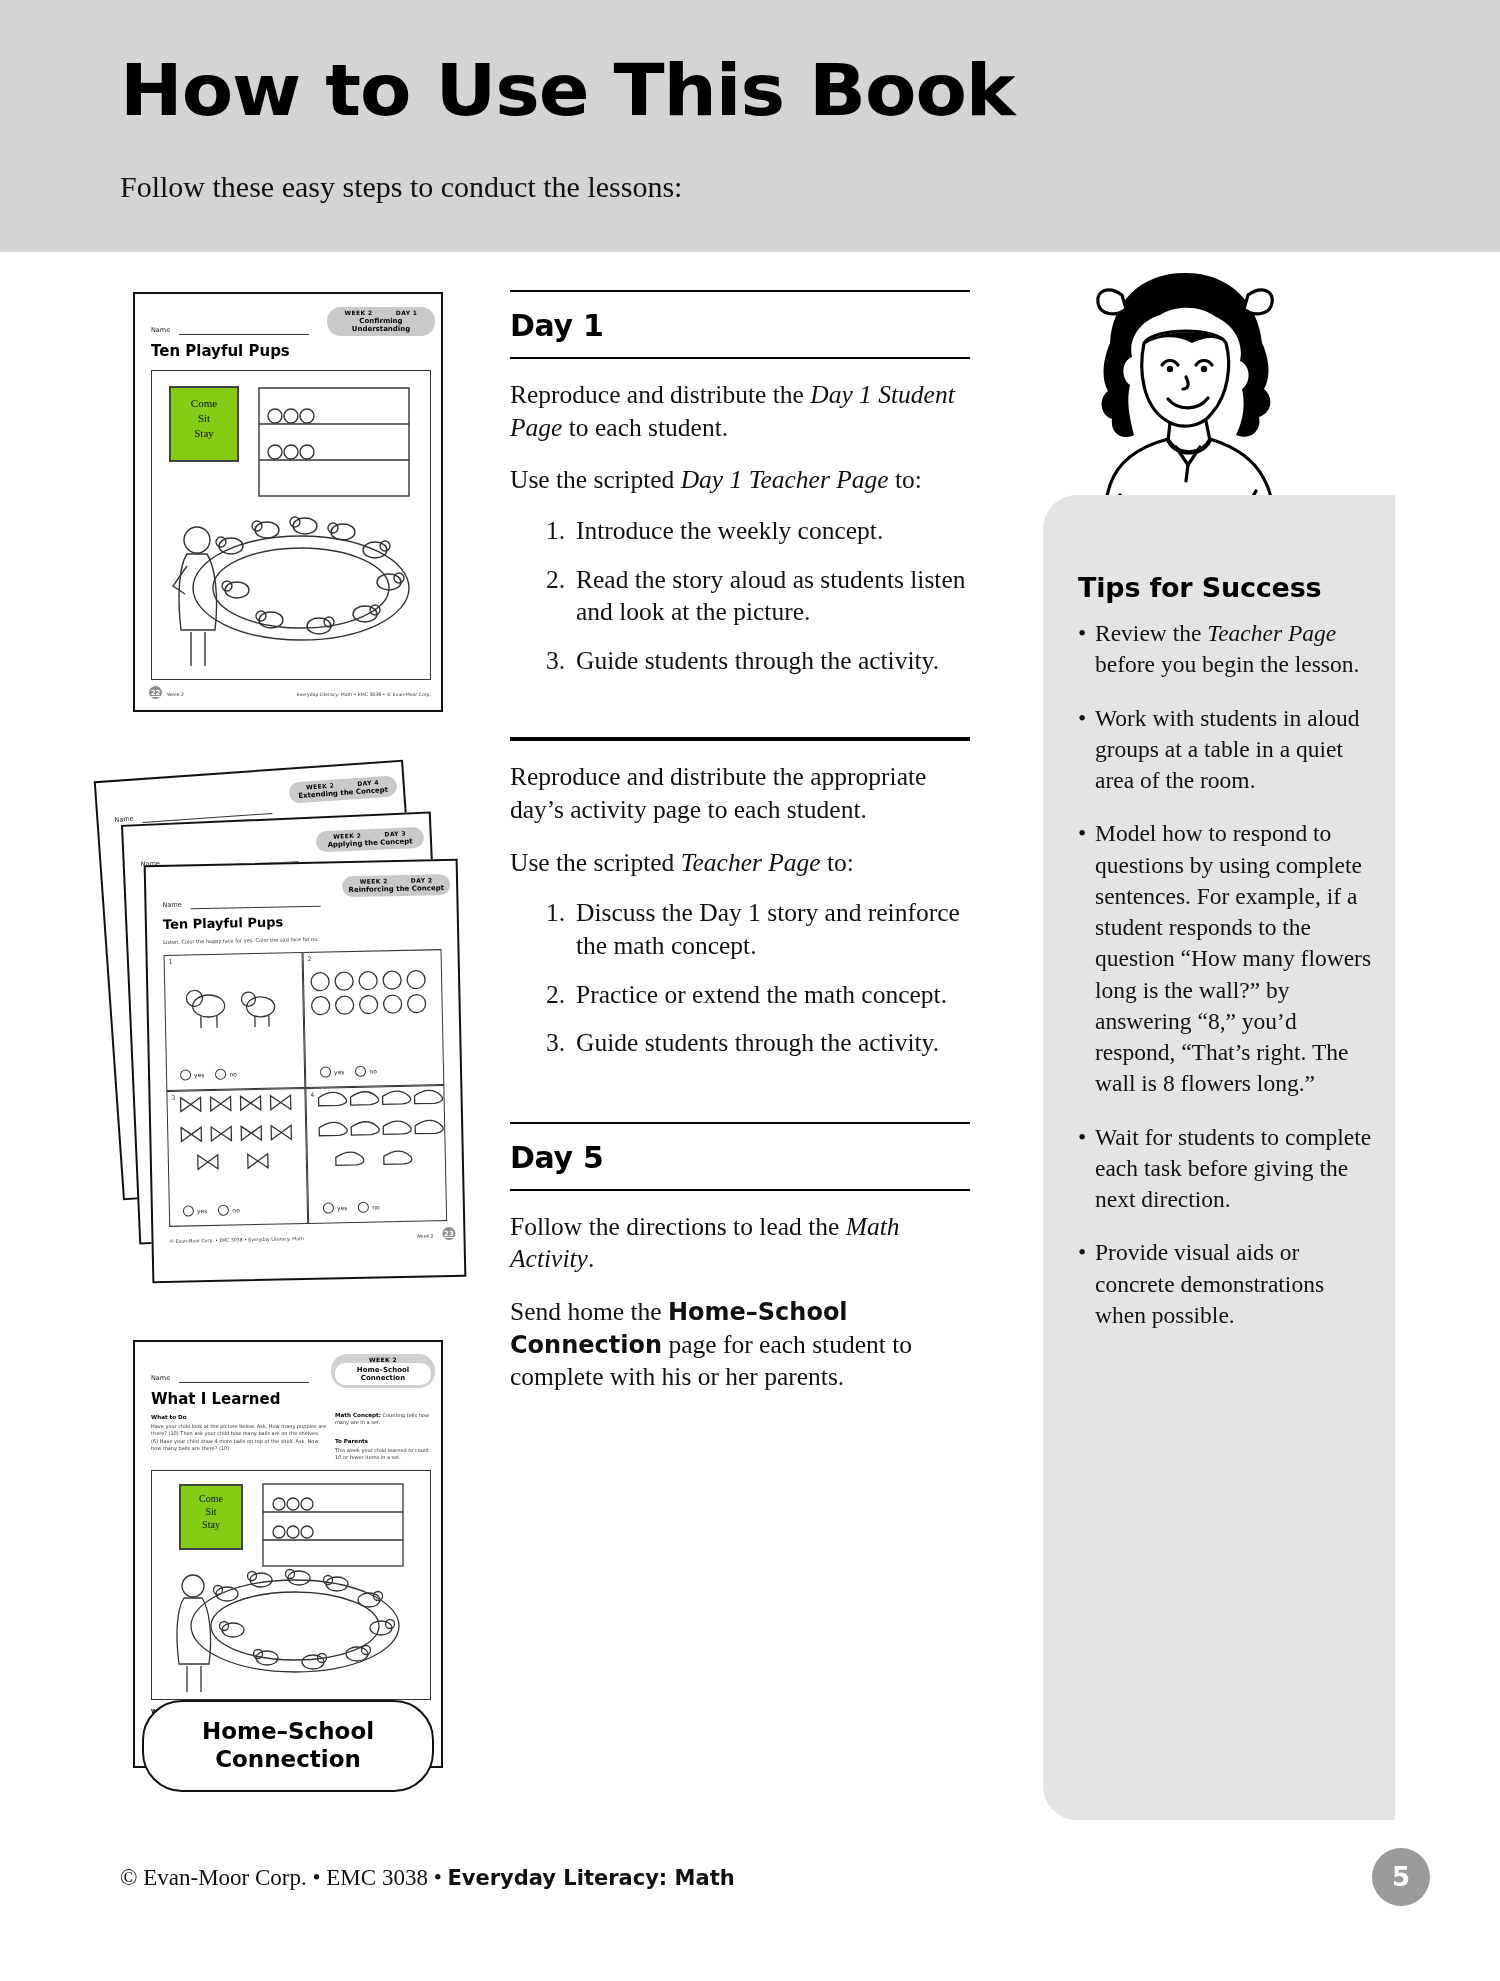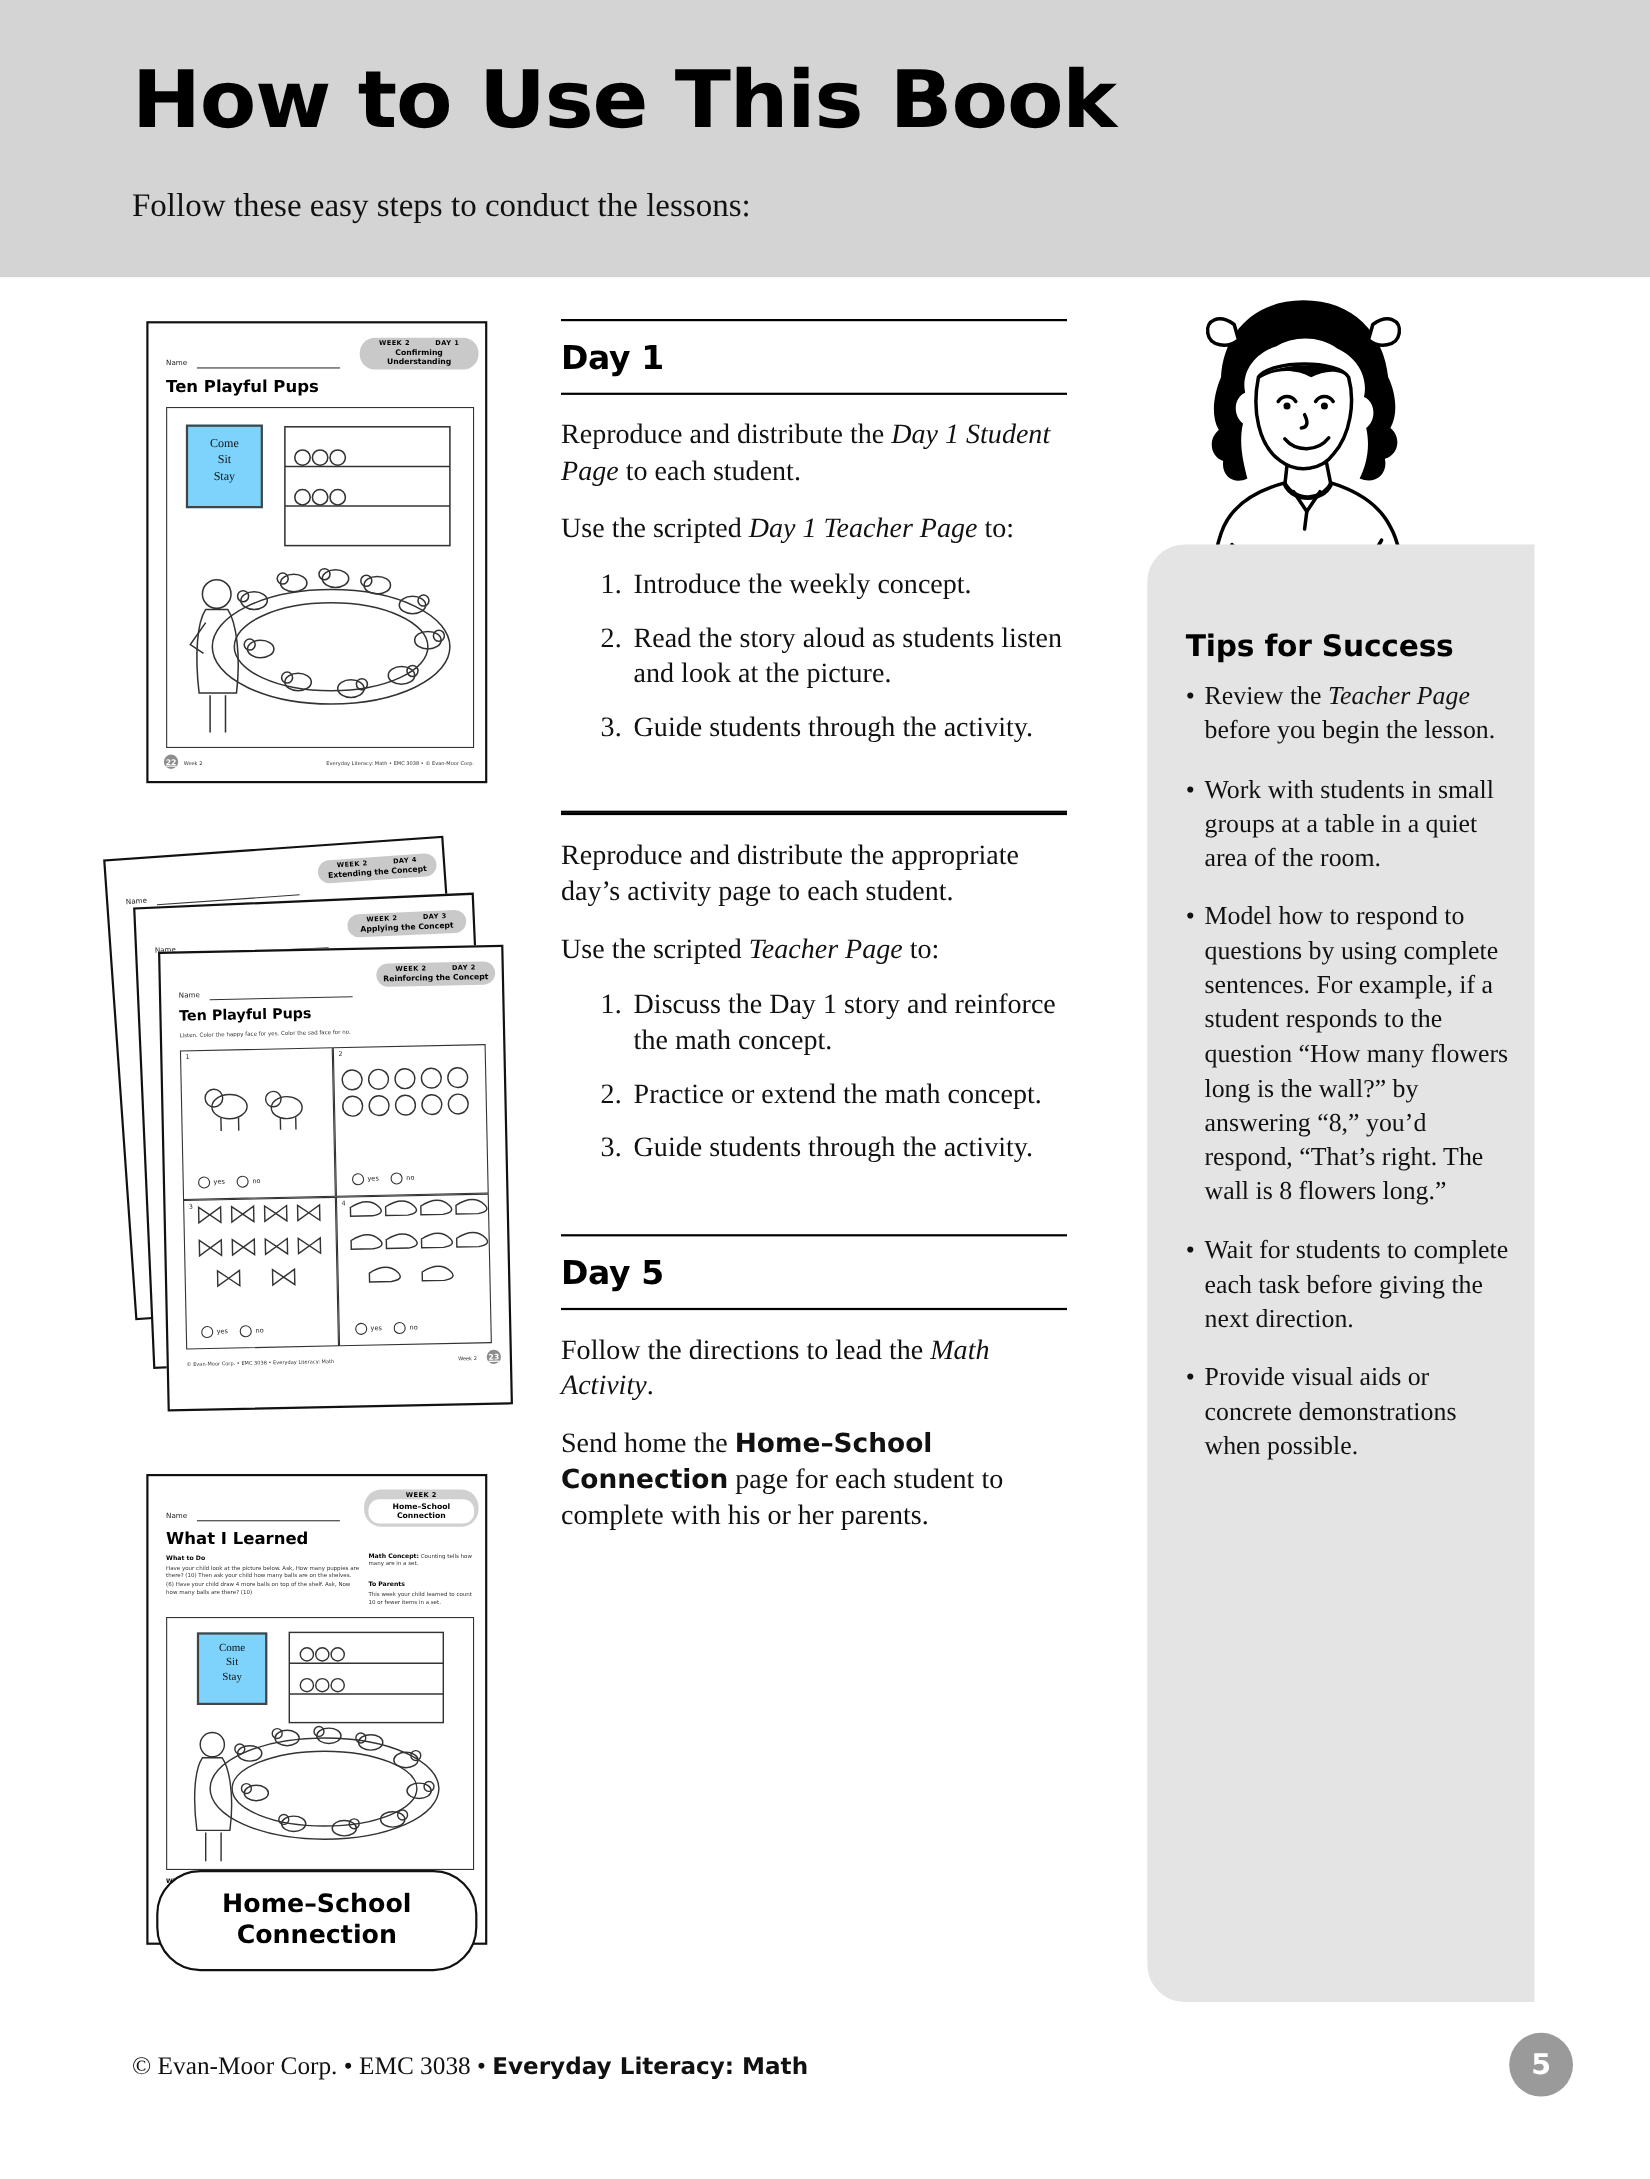--- a/index.html
+++ b/index.html
@@ -134,7 +134,7 @@
   }
   .tiny{font-family:"DejaVu Sans", sans-serif;font-size:5px;color:#333;line-height:1.45;}
   .tinyb{font-family:"DejaVu Sans", sans-serif;font-weight:bold;font-size:5.6px;color:#000;}
-  .sign-box{position:absolute;border:2px solid #444;background:#7dd3fc;}
+  .sign-box{position:absolute;border:2px solid #444;background:#84cc16;}
   .cell{position:absolute;border:1.3px solid #333;box-sizing:border-box;}
   .cellnum{position:absolute;font-family:"DejaVu Sans", sans-serif;font-size:6px;color:#333;}
   .yn{position:absolute;font-family:"DejaVu Sans", sans-serif;font-size:6px;color:#222;

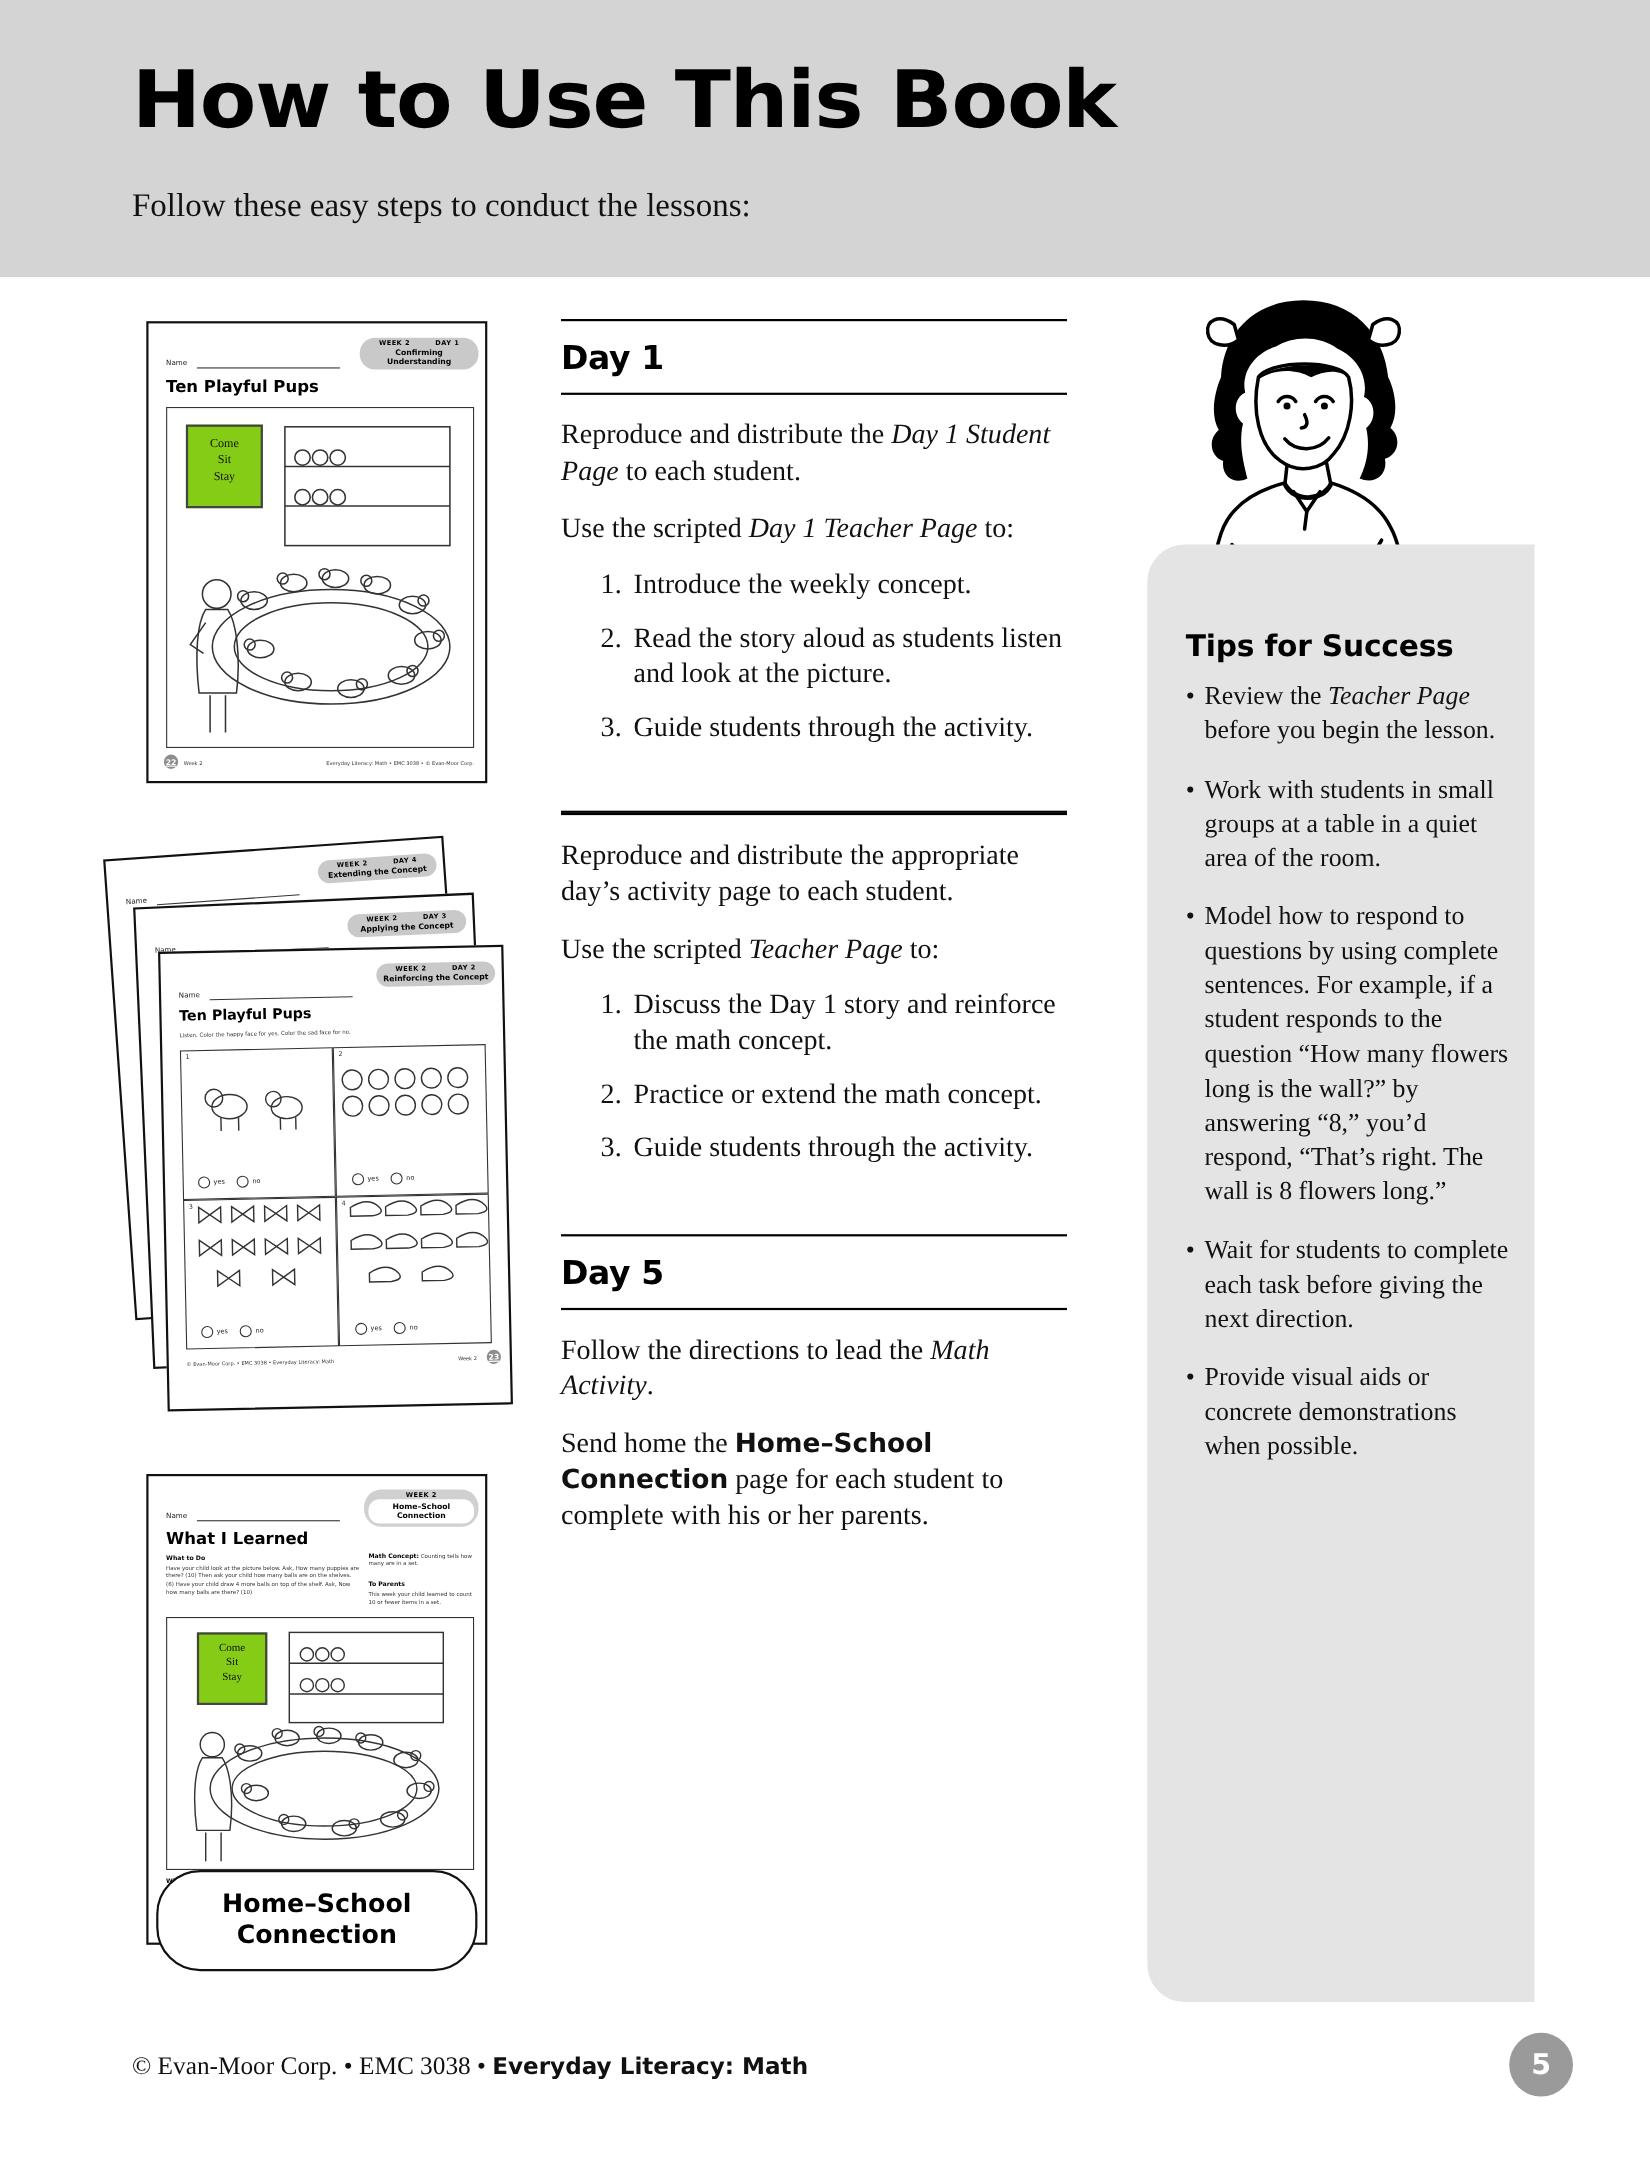--- a/index.html
+++ b/index.html
@@ -198,7 +198,7 @@
 <div class="tips-head">Tips for Success</div>
 <ul class="tips-list">
   <li><span>Review the </span><span class="it">Teacher Page</span><span> before you begin the lesson.</span></li>
-  <li>Work with students in small groups at a table in a quiet area of the room.</li>
+  <li>Work with students in aloud groups at a table in a quiet area of the room.</li>
   <li>Model how to respond to questions by using complete sentences. For example, if a student responds to the question “How many flowers long is the wall?” by answering “8,” you’d respond, “That’s right. The wall is 8 flowers long.”</li>
   <li>Wait for students to complete each task before giving the next direction.</li>
   <li>Provide visual aids or concrete demonstrations when possible.</li>

